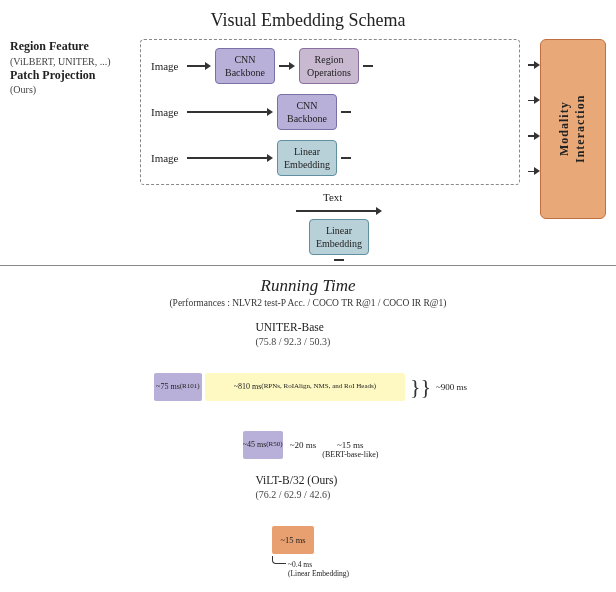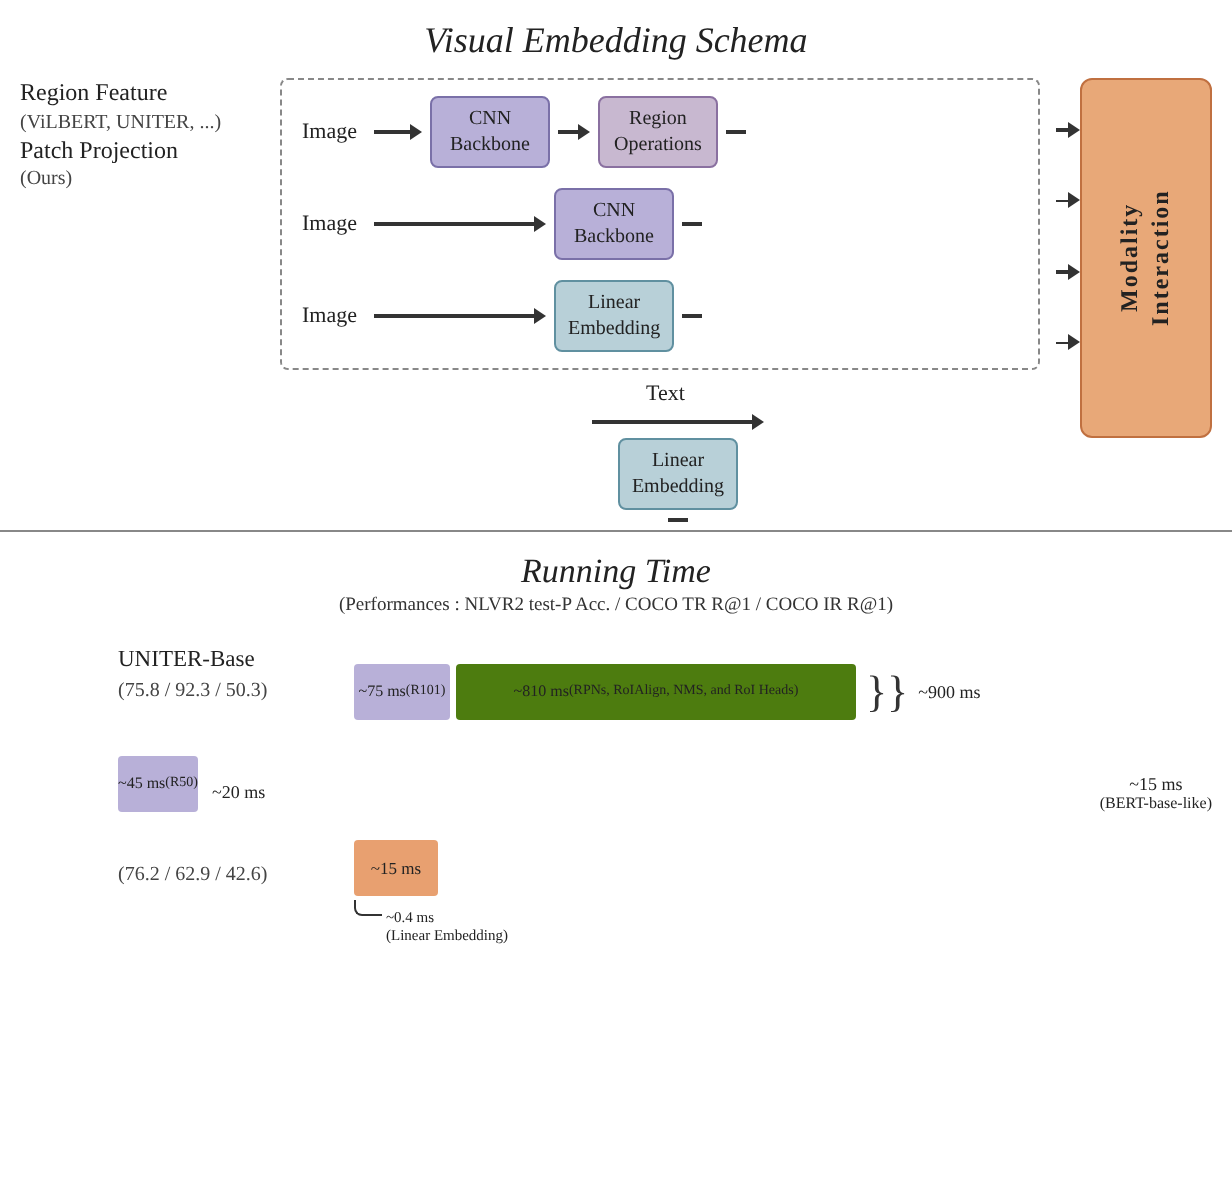--- a/index.html
+++ b/index.html
@@ -23,7 +23,6 @@
       font-size: 18px;
       font-family: Georgia, serif;
       margin-bottom: 8px;
-      font-style: italic;
     }
 
     

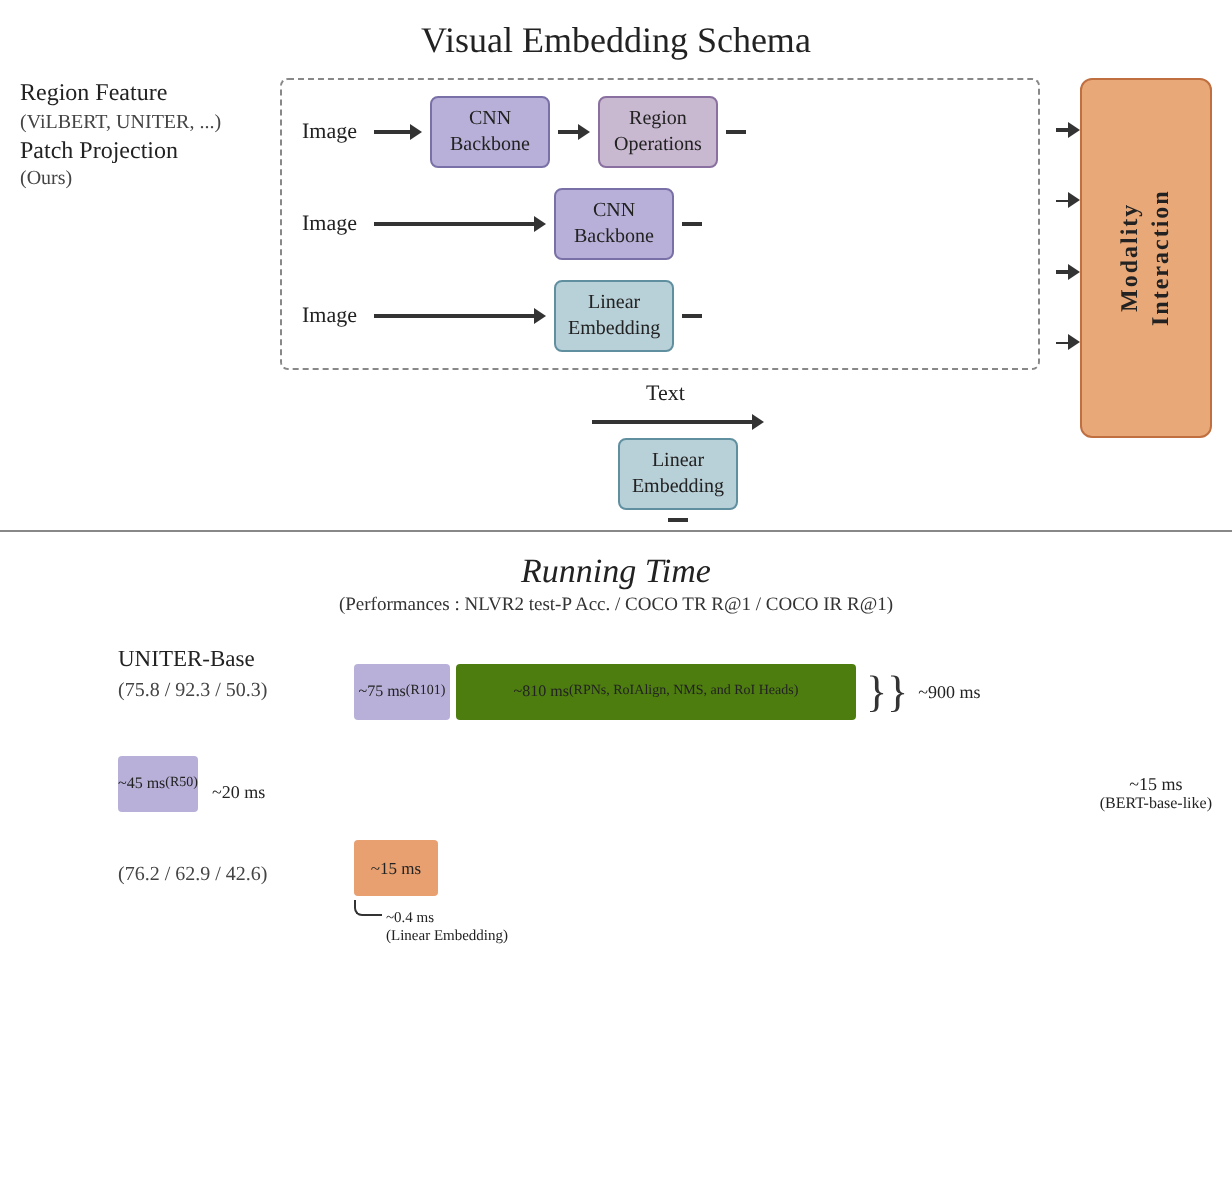--- a/index.html
+++ b/index.html
@@ -44,7 +44,7 @@
     }
 
     .left-label .main-label {
-      font-weight: normal;
+      font-weight: bold;
       font-size: 12px;
     }
 

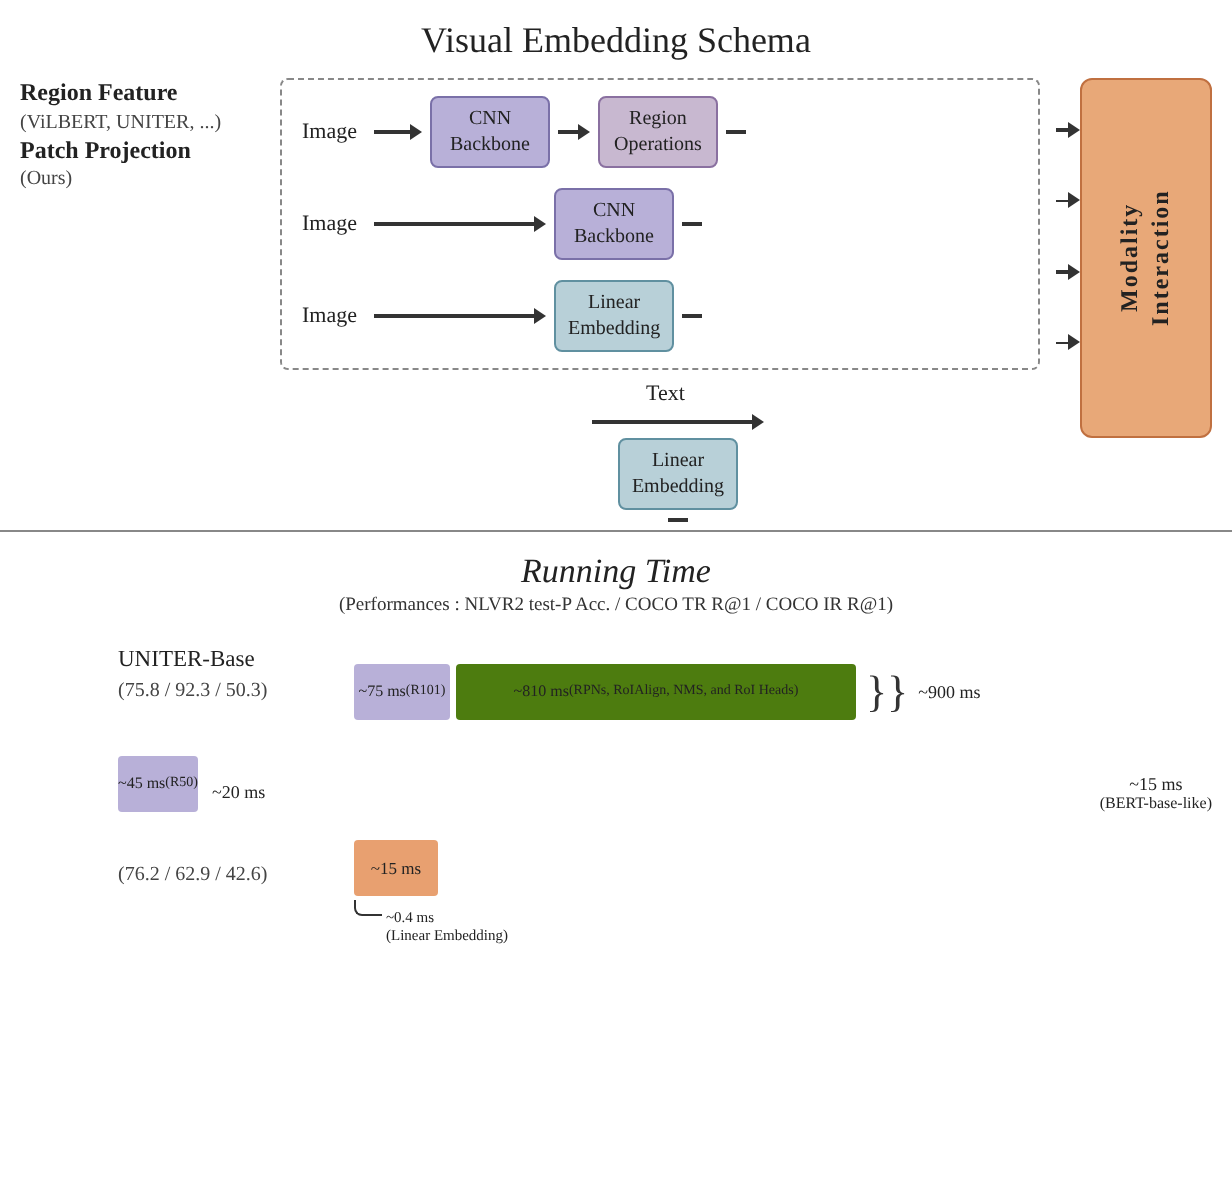--- a/index.html
+++ b/index.html
@@ -176,10 +176,9 @@
 
     .chart-row {
       display: flex;
-      flex-direction: row;
+      flex-direction: column;
       align-items: center;
       gap: 8px;
-      margin-left: 44px;
     }
 
     .chart-row-label {

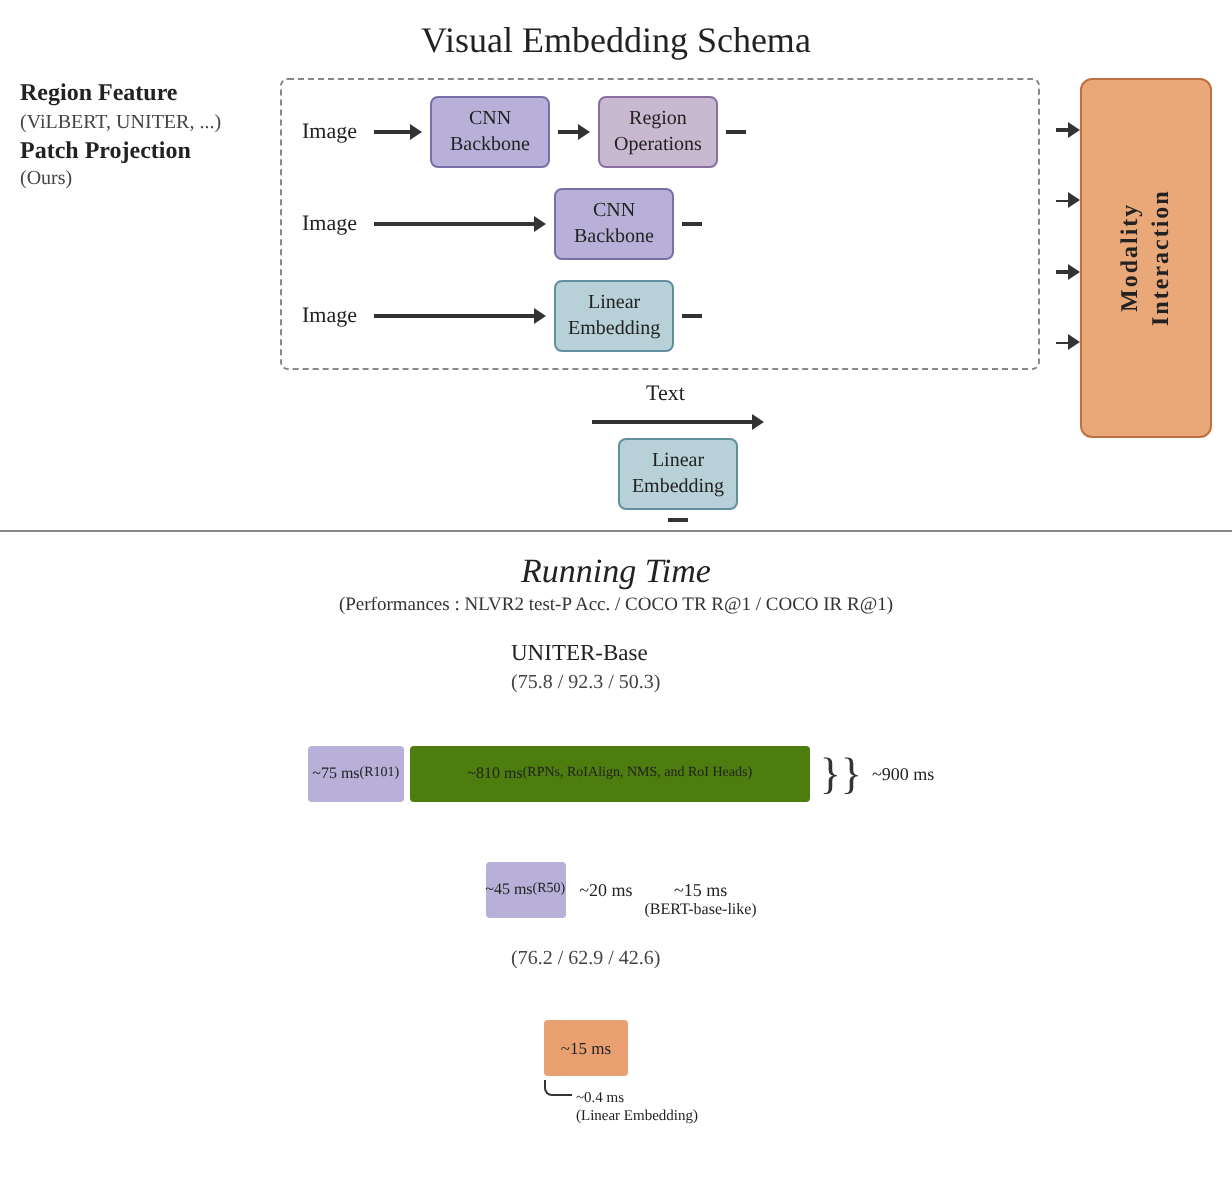--- a/index.html
+++ b/index.html
@@ -221,7 +221,7 @@
 
     .bar-salmon { background: #e8a070; }
     .bar-purple { background: #b8b0d8; }
-    .bar-light-purple { background: #4d7c0f; }
+    .bar-light-purple { background: #fef9c3; }
 
     .squiggle {
       font-size: 20px;

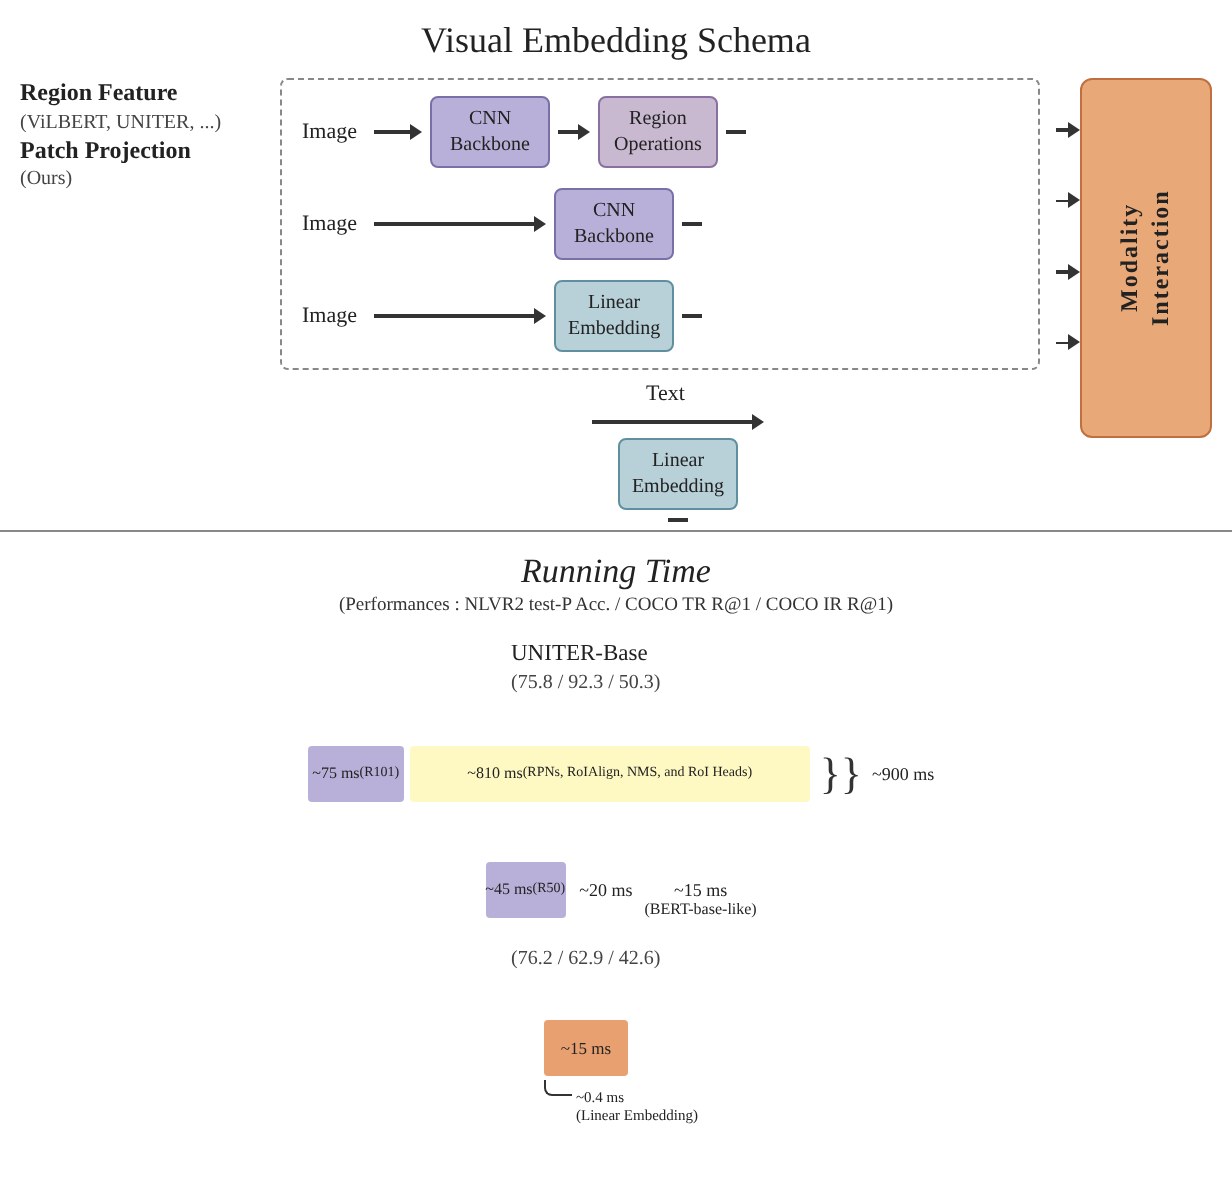--- a/index.html
+++ b/index.html
@@ -378,6 +378,7 @@
 
     <div class="chart-row">
       <div class="chart-row-label">
+        <div class="model-name">ViLT-B/32 (Ours)</div>
         <div class="model-perf">(76.2 / 62.9 / 42.6)</div>
       </div>
       <div class="bar-container" style="position:relative; padding-top:16px;">

